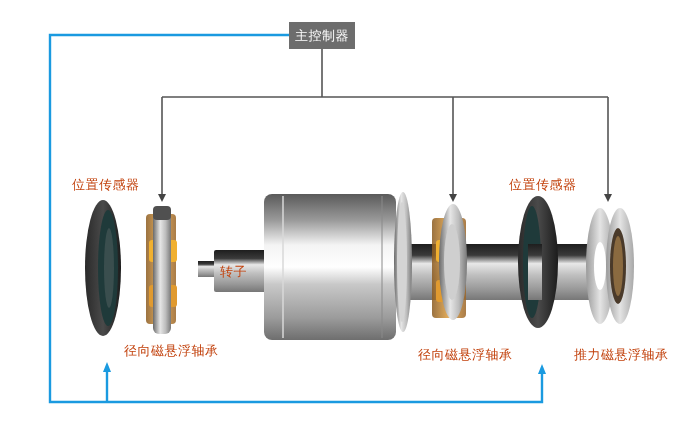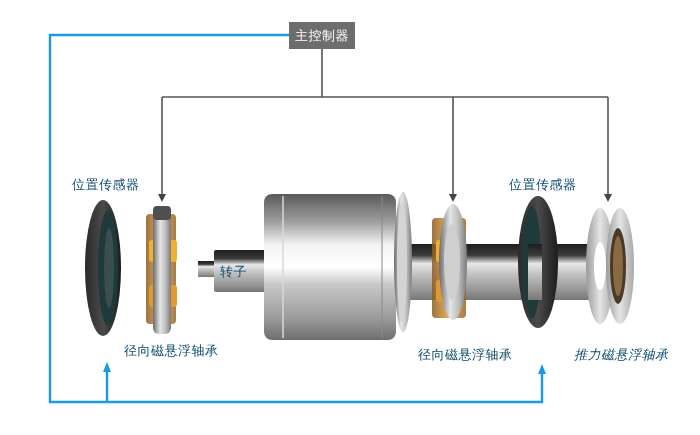--- a/index.html
+++ b/index.html
@@ -4,7 +4,7 @@
 <style>
   html,body{margin:0;padding:0;background:#ffffff;}
   #stage{position:relative;width:700px;height:435px;overflow:hidden;background:#fff;font-family:"DejaVu Sans","Liberation Sans",sans-serif;}
-  .lbl{position:absolute;font-size:13px;color:#0c4a6e;white-space:nowrap;letter-spacing:0.5px;}
+  .lbl{position:absolute;font-size:13px;color:#c2410c;white-space:nowrap;letter-spacing:0.5px;}
   .ctrl{position:absolute;left:289px;top:22px;width:66px;height:27px;background:#6d6d6d;color:#fff;font-size:13px;line-height:27px;text-align:center;letter-spacing:0.5px;}
   svg.layer{position:absolute;left:0;top:0;}
 </style>

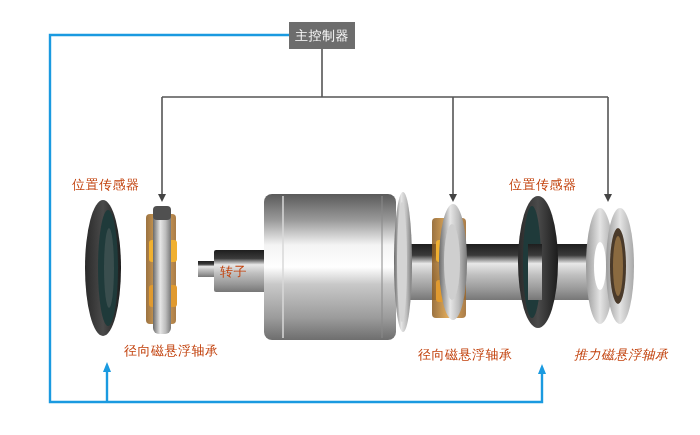--- a/index.html
+++ b/index.html
@@ -141,7 +141,7 @@
   <div class="lbl" style="left:220px;top:227px;margin-top:36px;">转子</div>
   <div class="lbl" style="left:418px;top:346px;">径向磁悬浮轴承</div>
   <div class="lbl" style="left:509px;top:176px;">位置传感器</div>
-  <div class="lbl" style="left:574px;top:346px;font-style:italic;">推力磁悬浮轴承</div>
+  <div class="lbl" style="left:574px;top:346px;">推力磁悬浮轴承</div>
 </div>
 
 </body></html>

